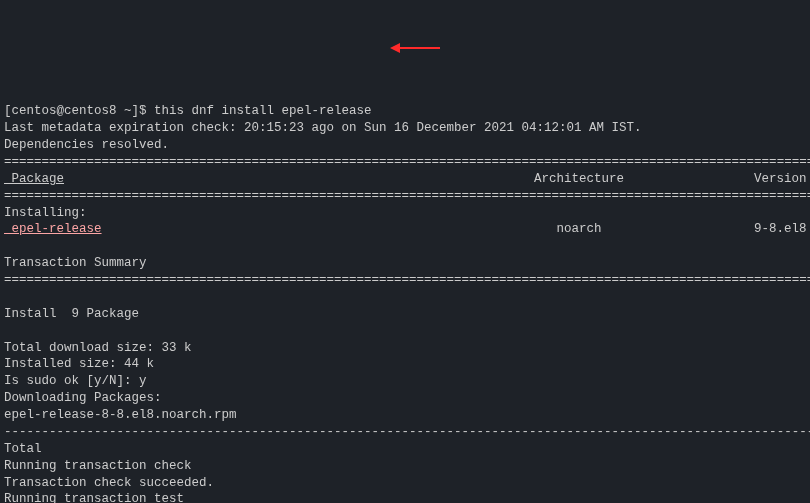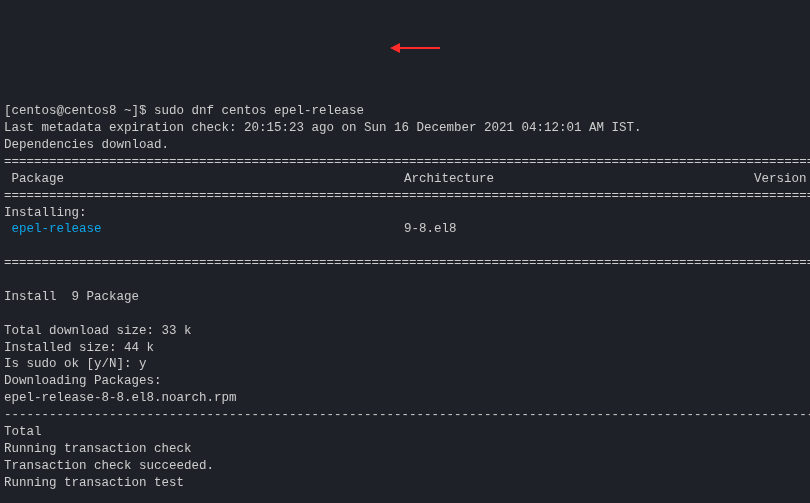--- a/index.html
+++ b/index.html
@@ -47,7 +47,7 @@
   </svg>
 </div>
 
-<div><span>[centos@centos8 ~]$ </span><span>sudo dnf centos epel-release</span>
+<div><span>[centos@centos8 ~]$ </span><span>this dnf install epel-release</span>
 <span>Last metadata expiration check: 20:15:23 ago on Sun 16 December 2021 04:12:01 AM IST.</span>
 <span>Dependencies download.</span>
 <span class="divider">====================================================================================================================================</span><div class="row"><span class="col-pkg"> Package</span><span class="col-arch">Architecture</span><span class="col-ver">Version</span></div><span class="divider">====================================================================================================================================</span><span>Installing:</span>

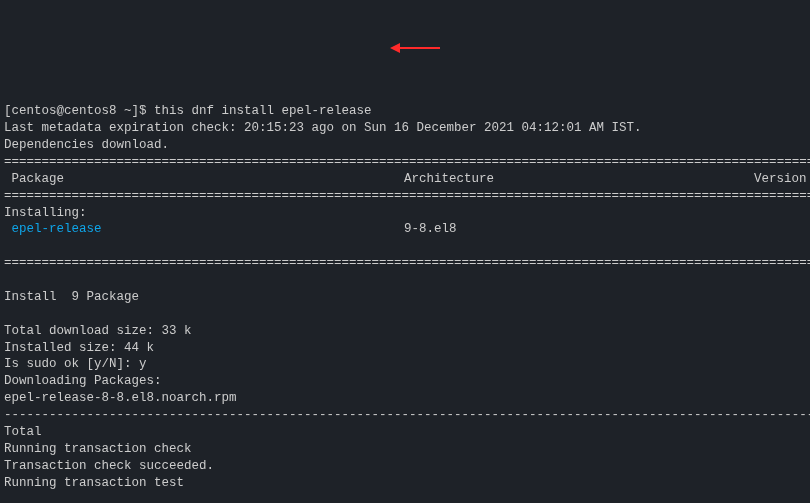--- a/index.html
+++ b/index.html
@@ -49,7 +49,7 @@
 
 <div><span>[centos@centos8 ~]$ </span><span>this dnf install epel-release</span>
 <span>Last metadata expiration check: 20:15:23 ago on Sun 16 December 2021 04:12:01 AM IST.</span>
-<span>Dependencies download.</span>
+<span>Dependencies resolved.</span>
 <span class="divider">====================================================================================================================================</span><div class="row"><span class="col-pkg"> Package</span><span class="col-arch">Architecture</span><span class="col-ver">Version</span></div><span class="divider">====================================================================================================================================</span><span>Installing:</span>
 <div class="row"><span class="col-pkg green"> epel-release</span><span class="col-ver">9-8.el8</span></div>
 <span class="divider">====================================================================================================================================</span>

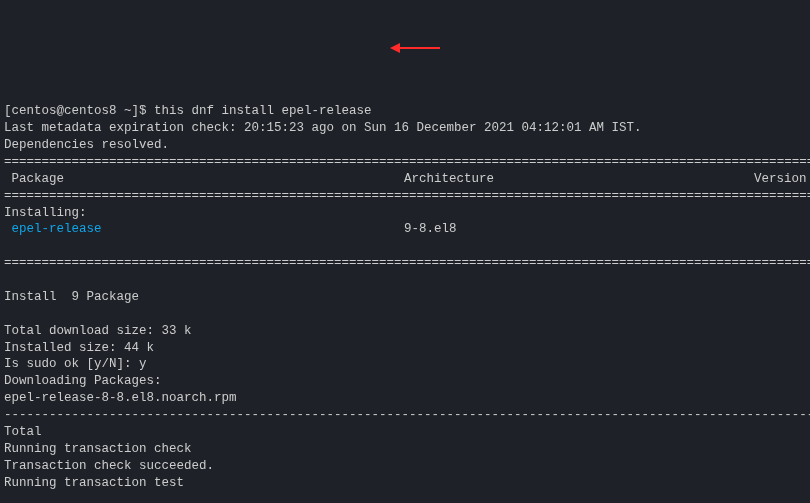--- a/index.html
+++ b/index.html
@@ -31,7 +31,7 @@
     width: 100%;
   }
   .row { display: flex; }
-  .col-pkg { width: 400px; }
+  .col-pkg { width: 400px; text-decoration: underline; }
   .col-arch { width: 350px; }
   .col-ver { flex: 1; text-align: left; padding-right: 0; }
 </style>

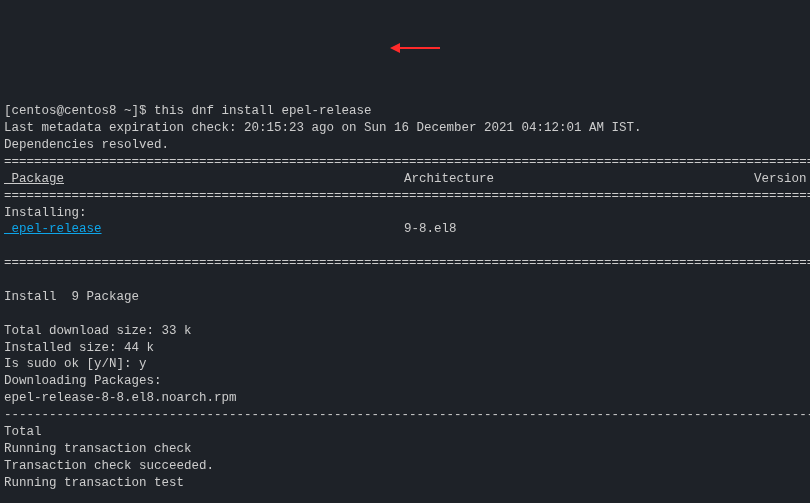--- a/index.html
+++ b/index.html
@@ -32,7 +32,7 @@
   }
   .row { display: flex; }
   .col-pkg { width: 400px; text-decoration: underline; }
-  .col-arch { width: 350px; }
+  .col-arch { width: 350px; text-align: center; }
   .col-ver { flex: 1; text-align: left; padding-right: 0; }
 </style>
 </head>

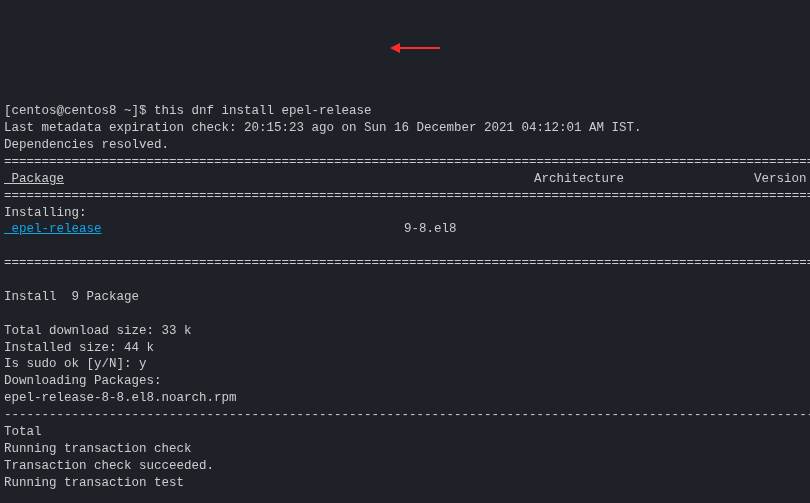--- a/index.html
+++ b/index.html
@@ -15,7 +15,7 @@
     white-space: pre;
     padding: 2px 0 0 4px;
   }
-  .green { color: #0ea5e9; }
+  .green { color: #fca5a5; }
   .arrow {
     position: absolute;
     top: 8px;

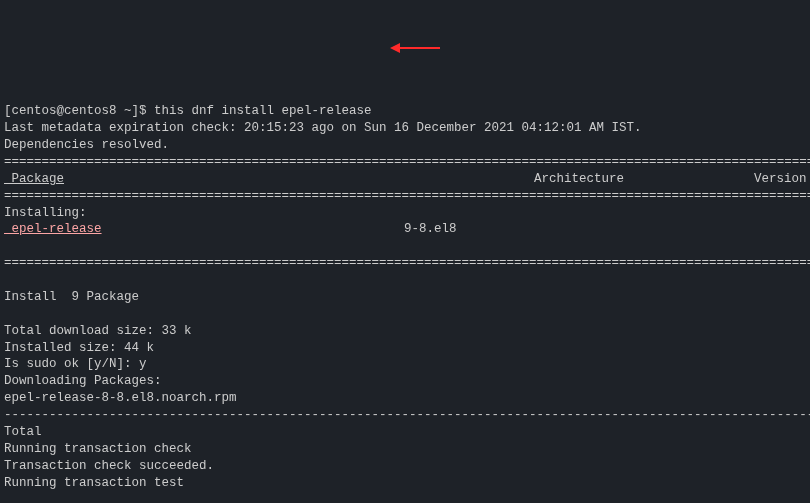--- a/index.html
+++ b/index.html
@@ -51,7 +51,7 @@
 <span>Last metadata expiration check: 20:15:23 ago on Sun 16 December 2021 04:12:01 AM IST.</span>
 <span>Dependencies resolved.</span>
 <span class="divider">====================================================================================================================================</span><div class="row"><span class="col-pkg"> Package</span><span class="col-arch">Architecture</span><span class="col-ver">Version</span></div><span class="divider">====================================================================================================================================</span><span>Installing:</span>
-<div class="row"><span class="col-pkg green"> epel-release</span><span class="col-ver">9-8.el8</span></div>
+<div class="row"><span class="col-pkg green"> epel-release</span><span class="col-arch">noarch</span><span class="col-ver">9-8.el8</span></div>
 <span class="divider">====================================================================================================================================</span>
 <span>Install  9 Package</span>
 

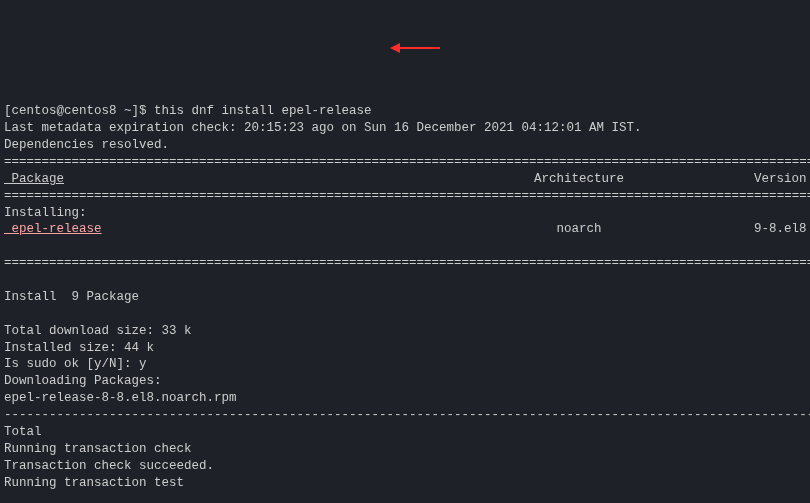--- a/index.html
+++ b/index.html
@@ -52,6 +52,7 @@
 <span>Dependencies resolved.</span>
 <span class="divider">====================================================================================================================================</span><div class="row"><span class="col-pkg"> Package</span><span class="col-arch">Architecture</span><span class="col-ver">Version</span></div><span class="divider">====================================================================================================================================</span><span>Installing:</span>
 <div class="row"><span class="col-pkg green"> epel-release</span><span class="col-arch">noarch</span><span class="col-ver">9-8.el8</span></div>
+<span>Transaction Summary</span>
 <span class="divider">====================================================================================================================================</span>
 <span>Install  9 Package</span>
 

